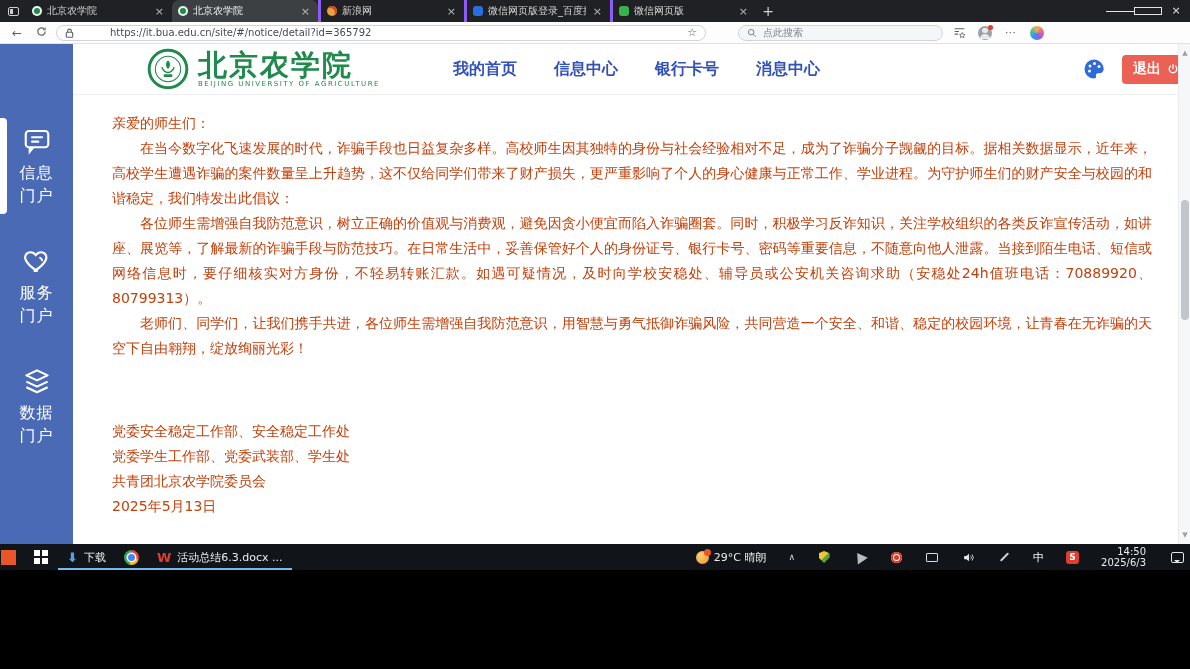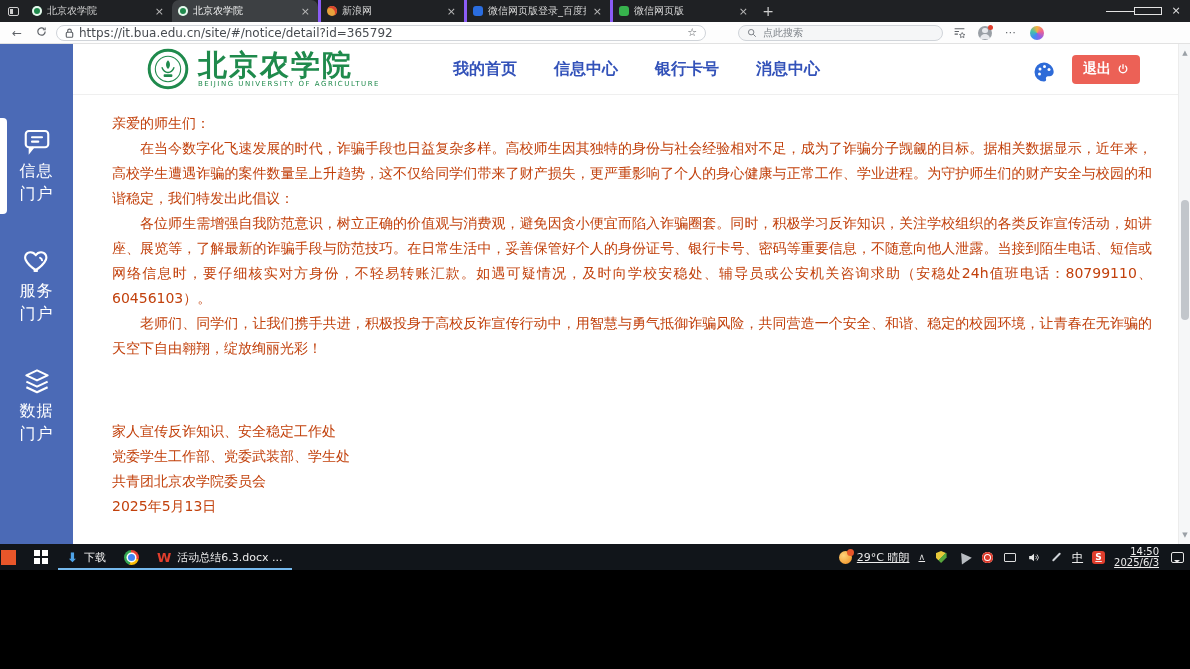--- a/index.html
+++ b/index.html
@@ -35,7 +35,7 @@
   .nav-glyph { font-size:12px; color:#5f6368; width:18px; text-align:center; }
   .urlpill { height:16px; width:650px; border:1px solid #d0d4d9; border-radius:9px; background:#fff;
              display:flex; align-items:center; gap:5px; padding:0 8px; }
-  .url-text { font-size:12px; color:#474b50; flex:1; white-space:nowrap; overflow:hidden; }
+  .url-text { font-size:10px; color:#474b50; flex:1; white-space:nowrap; overflow:hidden;margin-left:31px; }
   .star { font-size:11px; color:#5f6368; }
   .searchpill { height:16px; width:205px; margin-left:26px; border:1px solid #d0d4d9; border-radius:9px; background:#f5f6f7;
                 display:flex; align-items:center; gap:6px; padding:0 8px; }

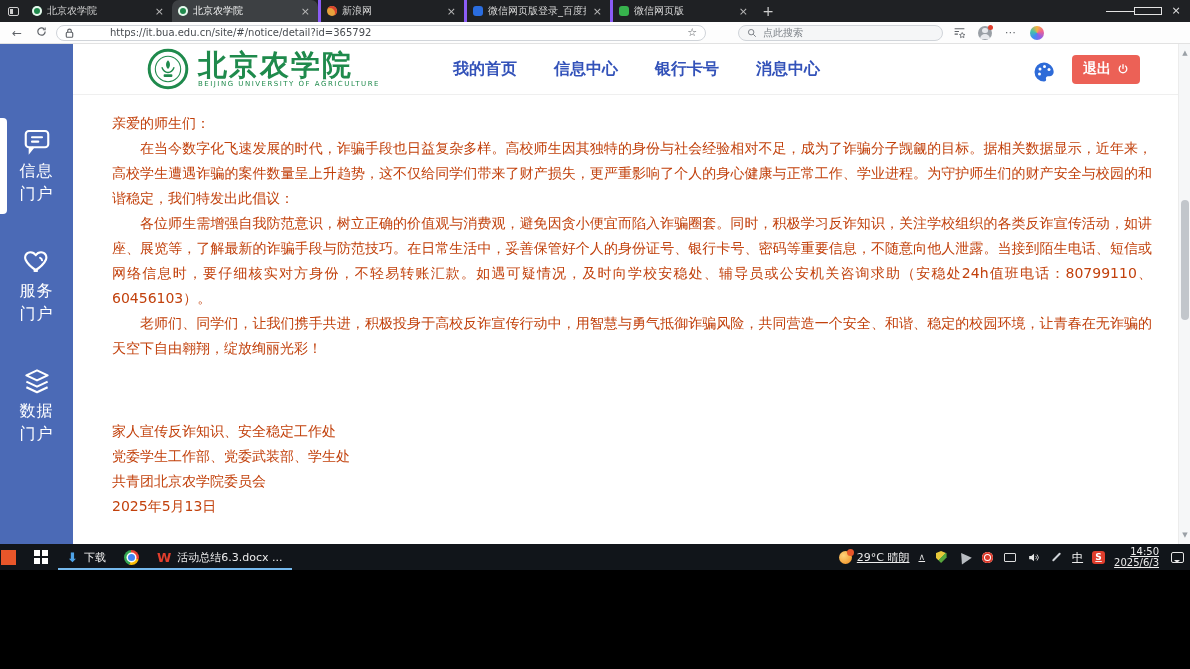--- a/index.html
+++ b/index.html
@@ -70,7 +70,7 @@
   .logo-en { font-size:7px; color:#1f8a4c; letter-spacing:1.5px; }
   .mainnav { display:flex; gap:37px; margin-left:73px; }
   .nav-item { font-size:16px; font-weight:700; color:#3352b9; cursor:pointer; }
-  .header-right { margin-left:auto; display:flex; align-items:flex-end; gap:16px; padding-right:50px; }
+  .header-right { margin-left:auto; display:flex; align-items:center; gap:16px; }
   .palette { width:24px; height:24px; }
   .logout-btn { background:#ec6156; color:#fff; font-size:14px; font-weight:700; border:none; border-radius:4px;
                 height:29px; padding:0 11px; display:flex; align-items:center; gap:6px; cursor:pointer; }

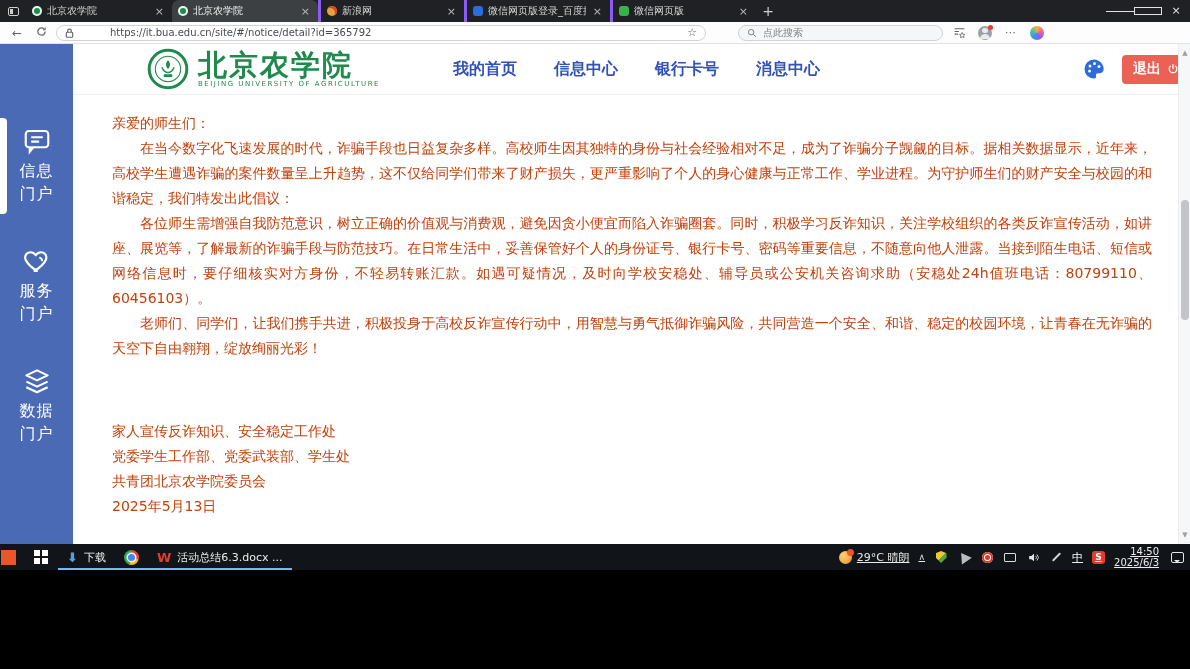--- a/index.html
+++ b/index.html
@@ -56,7 +56,7 @@
              padding-top:82px; gap:40px; flex:0 0 73px; }
   .side-item { position:relative; width:73px; display:flex; flex-direction:column; align-items:center; gap:2px; cursor:pointer; }
   .side-item svg { width:30px; height:30px; margin-bottom:4px; }
-  .side-label { font-size:16px; line-height:21px; letter-spacing:1px;font-family:Liberation Mono, monospace; }
+  .side-label { font-size:16px; line-height:21px; letter-spacing:1px; }
   .active-bar { position:absolute; left:0; top:-8px; width:7px; height:96px; background:#fff; border-radius:0 4px 4px 0; }
 
   .page { flex:1; display:flex; flex-direction:column; background:#fff; }

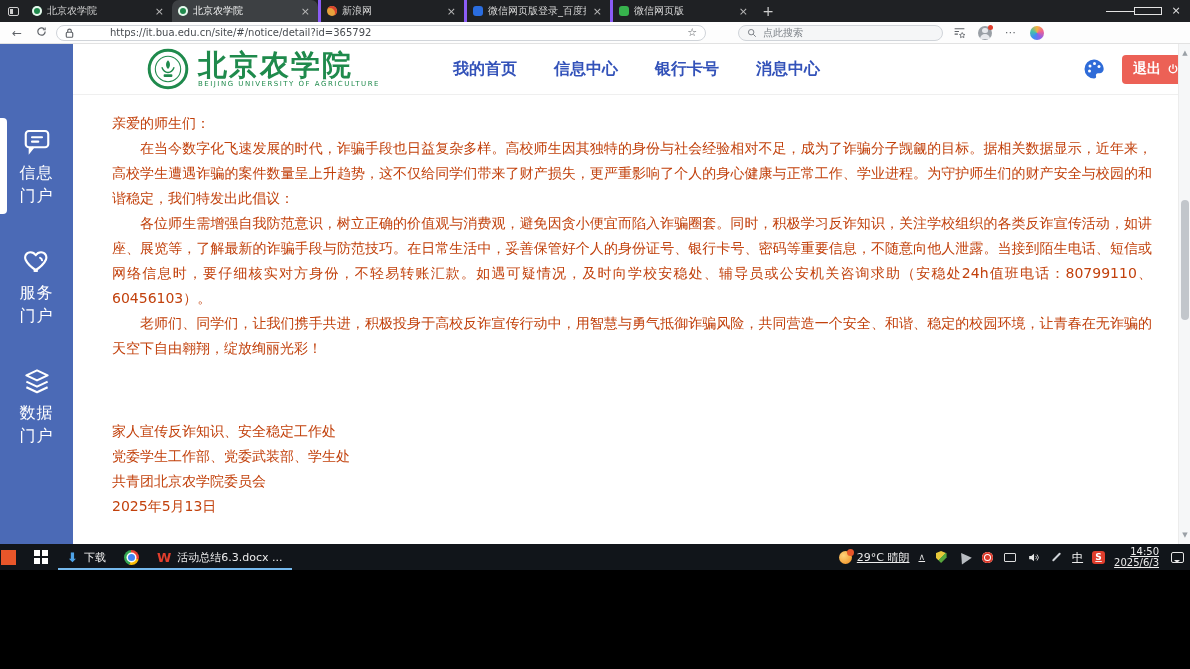--- a/index.html
+++ b/index.html
@@ -289,7 +289,7 @@
       <main class="notice">
         <p class="salutation">亲爱的师生们：</p>
         <p class="para">在当今数字化飞速发展的时代，诈骗手段也日益复杂多样。高校师生因其独特的身份与社会经验相对不足，成为了诈骗分子觊觎的目标。据相关数据显示，近年来，高校学生遭遇诈骗的案件数量呈上升趋势，这不仅给同学们带来了财产损失，更严重影响了个人的身心健康与正常工作、学业进程。为守护师生们的财产安全与校园的和谐稳定，我们特发出此倡议：</p>
-        <p class="para">各位师生需增强自我防范意识，树立正确的价值观与消费观，避免因贪小便宜而陷入诈骗圈套。同时，积极学习反诈知识，关注学校组织的各类反诈宣传活动，如讲座、展览等，了解最新的诈骗手段与防范技巧。在日常生活中，妥善保管好个人的身份证号、银行卡号、密码等重要信息，不随意向他人泄露。当接到陌生电话、短信或网络信息时，要仔细核实对方身份，不轻易转账汇款。如遇可疑情况，及时向学校安稳处、辅导员或公安机关咨询求助（安稳处24h值班电话：80799110、60456103）。</p>
+        <p class="para">各位师生需增强自我防范意识，树立正确的价值观与消费观，避免因贪小便宜而陷入诈骗圈套。同时，积极学习反诈知识，关注学校组织的各类反诈宣传活动，如讲座、展览等，了解最新的诈骗手段与防范技巧。在日常生活中，妥善保管好个人的身份证号、银行卡号、密码等重要信息，不随意向他人泄露。当接到陌生电话、短信或网络信息时，要仔细核实对方身份，不轻易转账汇款。如遇可疑情况，及时向学校安稳处、辅导员或公安机关咨询求助（安稳处24h值班电话：70889920、80799313）。</p>
         <p class="para">老师们、同学们，让我们携手共进，积极投身于高校反诈宣传行动中，用智慧与勇气抵御诈骗风险，共同营造一个安全、和谐、稳定的校园环境，让青春在无诈骗的天空下自由翱翔，绽放绚丽光彩！</p>
         <div class="sig-block">
           <p class="sig-0">家人宣传反诈知识、安全稳定工作处</p>

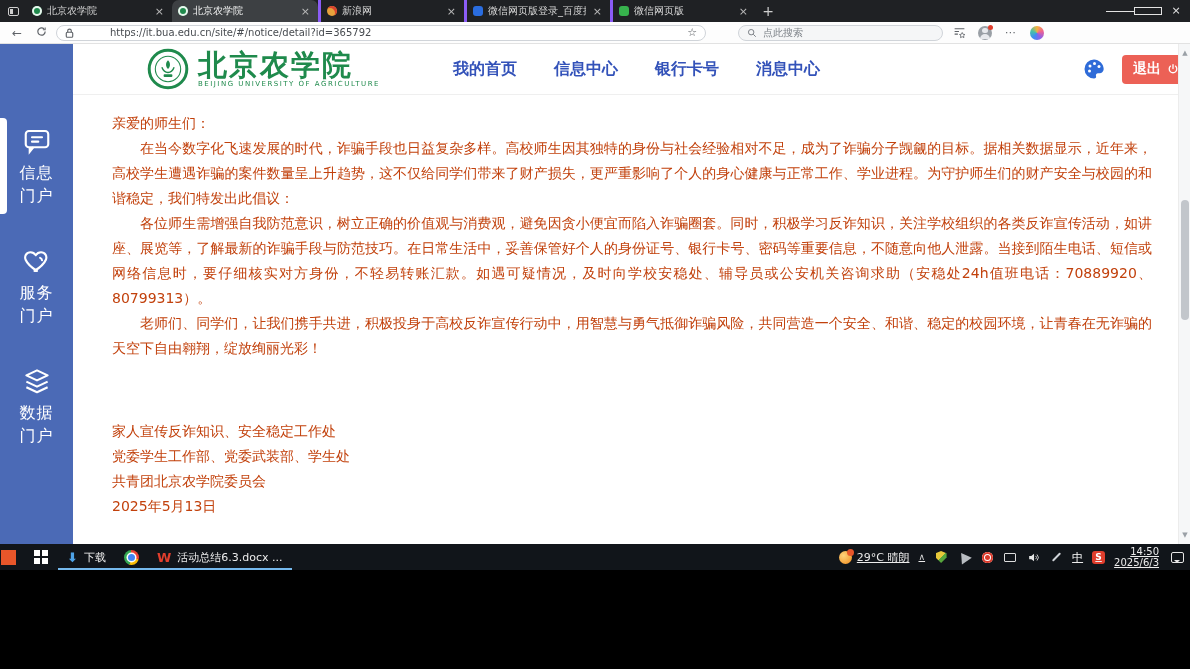--- a/index.html
+++ b/index.html
@@ -290,7 +290,7 @@
         <p class="salutation">亲爱的师生们：</p>
         <p class="para">在当今数字化飞速发展的时代，诈骗手段也日益复杂多样。高校师生因其独特的身份与社会经验相对不足，成为了诈骗分子觊觎的目标。据相关数据显示，近年来，高校学生遭遇诈骗的案件数量呈上升趋势，这不仅给同学们带来了财产损失，更严重影响了个人的身心健康与正常工作、学业进程。为守护师生们的财产安全与校园的和谐稳定，我们特发出此倡议：</p>
         <p class="para">各位师生需增强自我防范意识，树立正确的价值观与消费观，避免因贪小便宜而陷入诈骗圈套。同时，积极学习反诈知识，关注学校组织的各类反诈宣传活动，如讲座、展览等，了解最新的诈骗手段与防范技巧。在日常生活中，妥善保管好个人的身份证号、银行卡号、密码等重要信息，不随意向他人泄露。当接到陌生电话、短信或网络信息时，要仔细核实对方身份，不轻易转账汇款。如遇可疑情况，及时向学校安稳处、辅导员或公安机关咨询求助（安稳处24h值班电话：70889920、80799313）。</p>
-        <p class="para">老师们、同学们，让我们携手共进，积极投身于高校反诈宣传行动中，用智慧与勇气抵御诈骗风险，共同营造一个安全、和谐、稳定的校园环境，让青春在无诈骗的天空下自由翱翔，绽放绚丽光彩！</p>
+        <p class="para">老师们、同学们，让我们携手共进，各位师生需增强自我防范意识，用智慧与勇气抵御诈骗风险，共同营造一个安全、和谐、稳定的校园环境，让青春在无诈骗的天空下自由翱翔，绽放绚丽光彩！</p>
         <div class="sig-block">
           <p class="sig-0">家人宣传反诈知识、安全稳定工作处</p>
           <p class="sig-1">党委学生工作部、党委武装部、学生处</p>

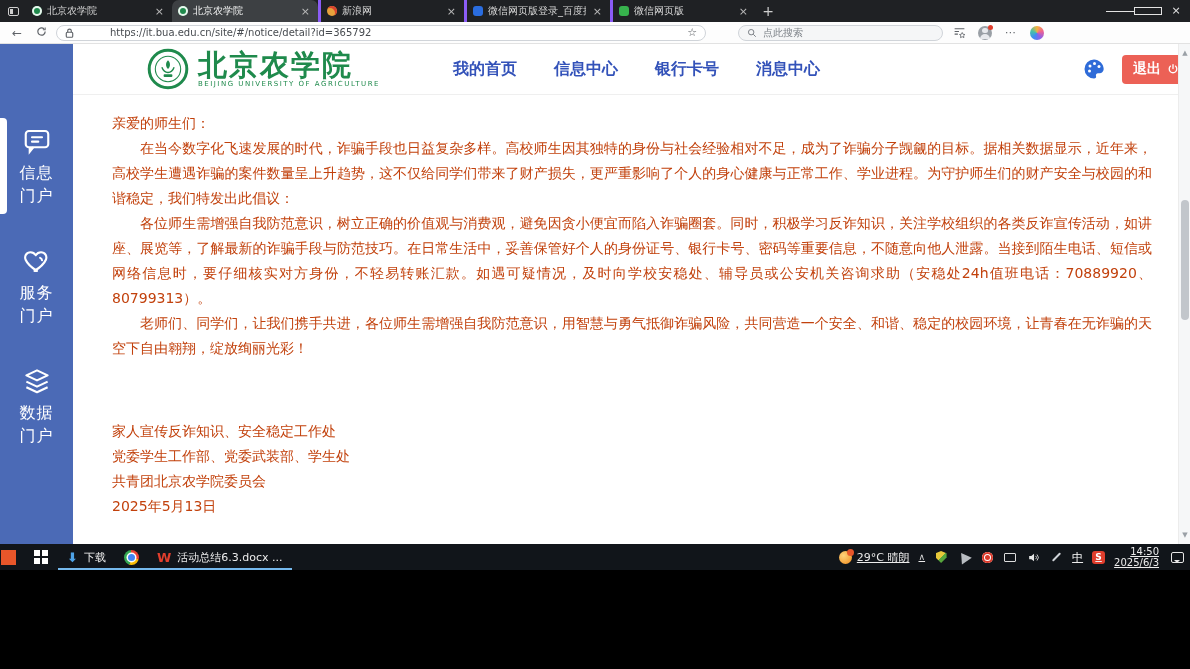--- a/index.html
+++ b/index.html
@@ -292,7 +292,7 @@
         <p class="para">各位师生需增强自我防范意识，树立正确的价值观与消费观，避免因贪小便宜而陷入诈骗圈套。同时，积极学习反诈知识，关注学校组织的各类反诈宣传活动，如讲座、展览等，了解最新的诈骗手段与防范技巧。在日常生活中，妥善保管好个人的身份证号、银行卡号、密码等重要信息，不随意向他人泄露。当接到陌生电话、短信或网络信息时，要仔细核实对方身份，不轻易转账汇款。如遇可疑情况，及时向学校安稳处、辅导员或公安机关咨询求助（安稳处24h值班电话：70889920、80799313）。</p>
         <p class="para">老师们、同学们，让我们携手共进，各位师生需增强自我防范意识，用智慧与勇气抵御诈骗风险，共同营造一个安全、和谐、稳定的校园环境，让青春在无诈骗的天空下自由翱翔，绽放绚丽光彩！</p>
         <div class="sig-block">
-          <p class="sig-0">家人宣传反诈知识、安全稳定工作处</p>
+          <p class="sig-0">党委安全稳定工作部、安全稳定工作处</p>
           <p class="sig-1">党委学生工作部、党委武装部、学生处</p>
           <p class="sig-2">共青团北京农学院委员会</p>
           <p class="sig-3">2025年5月13日</p>

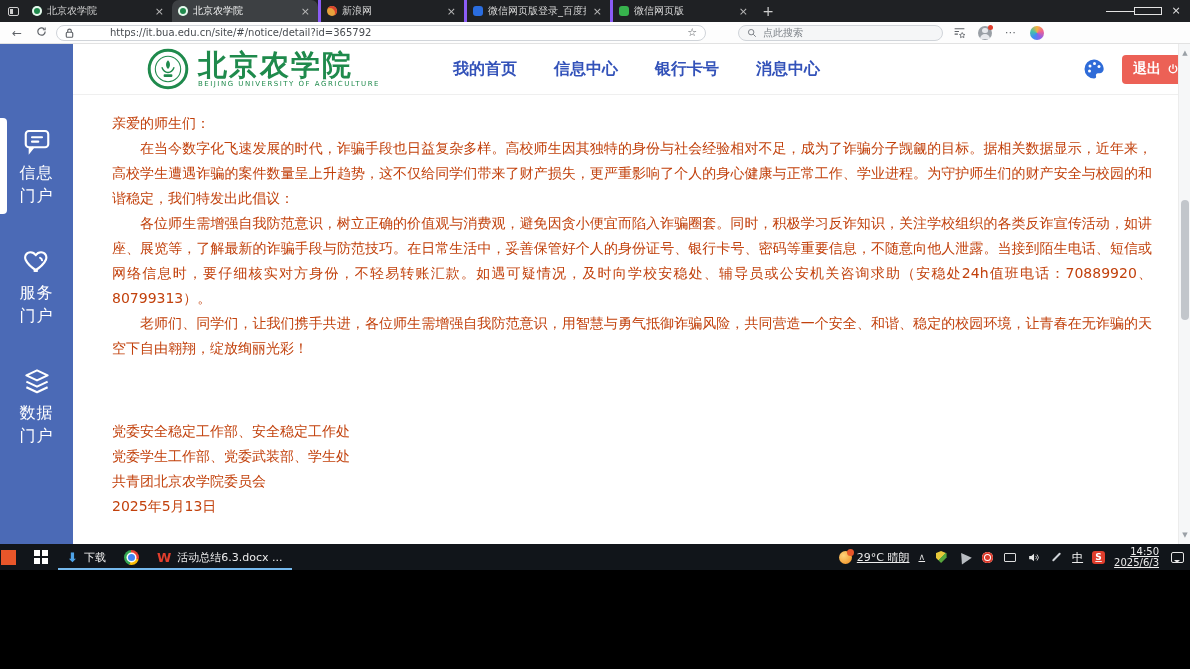--- a/index.html
+++ b/index.html
@@ -111,7 +111,7 @@
   .chrome-ic::after { content:""; position:absolute; left:4px; top:4px; width:7px; height:7px; border-radius:50%;
                       background:#4285f4; box-shadow:0 0 0 1.5px #fff; }
   .wps-ic { color:#e03e2d; font-weight:700; font-size:13px; }
-  .tray { margin-left:auto; display:flex; align-items:center; gap:9px; padding-right:6px;text-decoration:underline; }
+  .tray { margin-left:auto; display:flex; align-items:center; gap:22px; padding-right:6px; }
   .weather { display:flex; align-items:center; gap:5px; }
   .sun { width:13px; height:13px; border-radius:50%; background:radial-gradient(circle at 35% 35%,#ffd27a,#f08c1c); position:relative; }
   .sun::after { content:""; position:absolute; right:-2px; top:-2px; width:7px; height:7px; border-radius:50%; background:#e8562a; }

